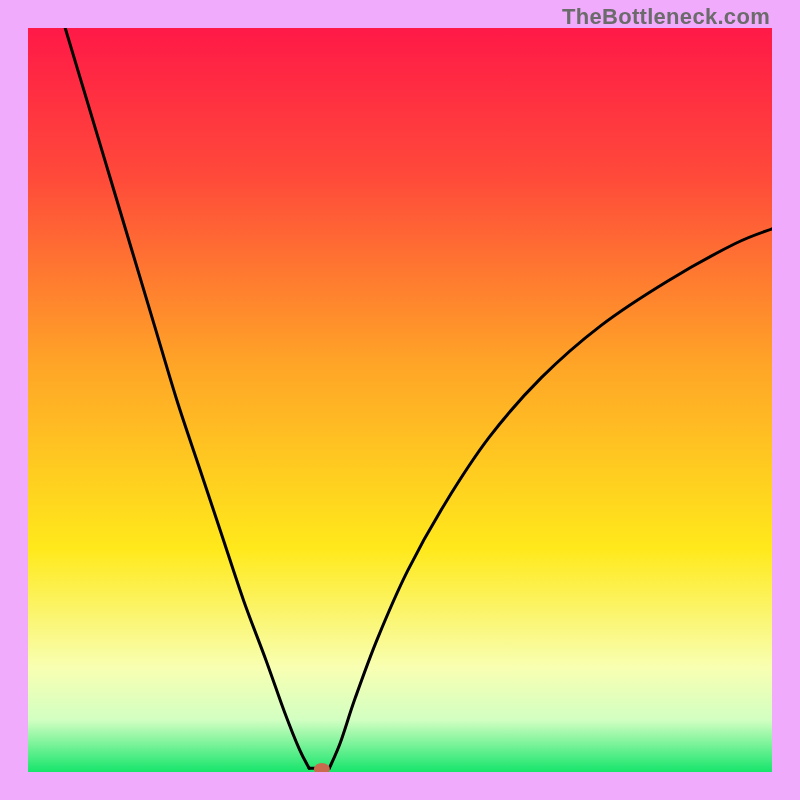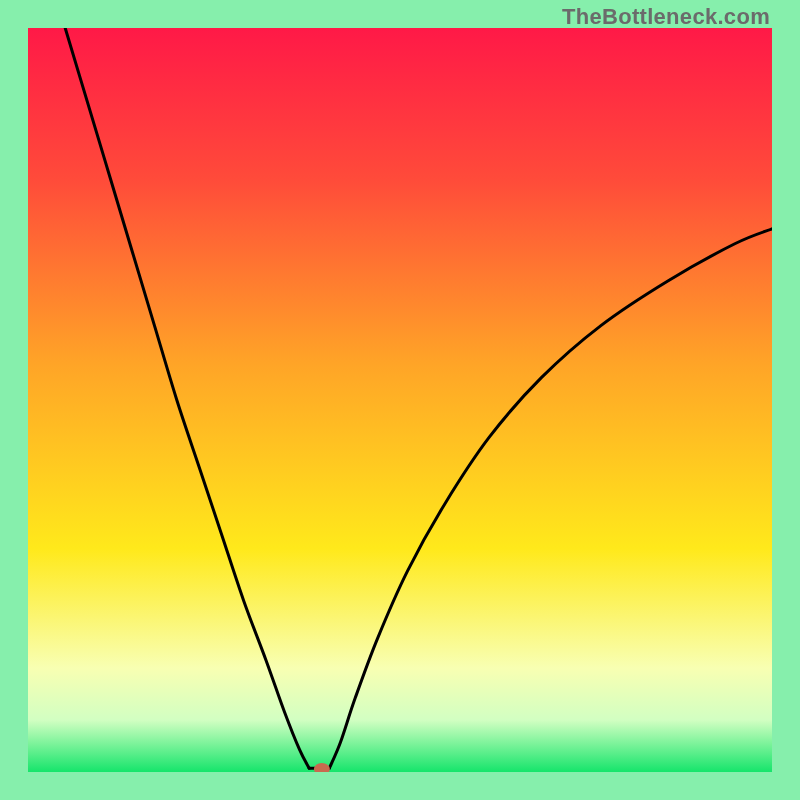--- a/index.html
+++ b/index.html
@@ -16,7 +16,7 @@
     top: 0; left: 0;
     width: 800px;
     height: 800px;
-    background: #86efac;
+    background: #f0abfc;
   }
   .plot-area {
     position: absolute;

